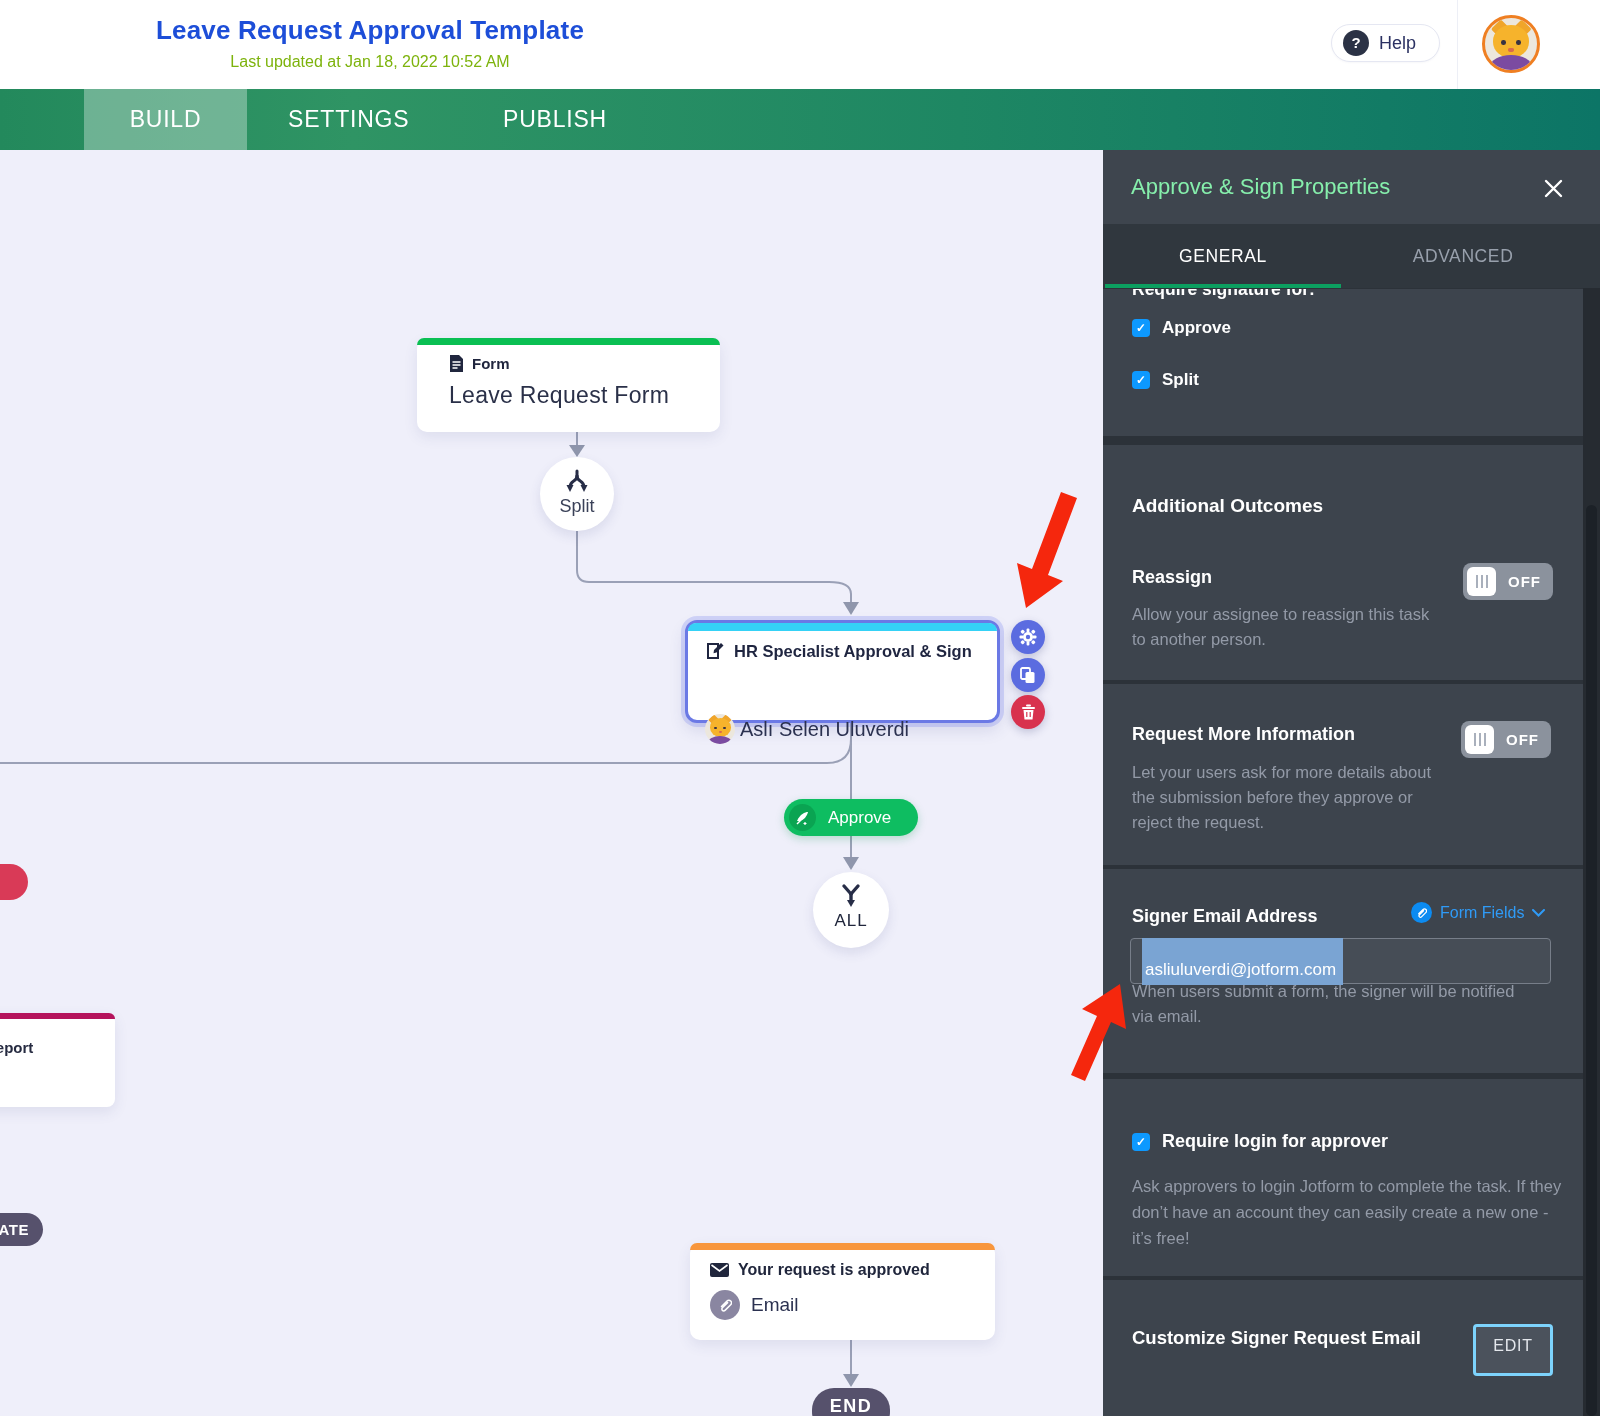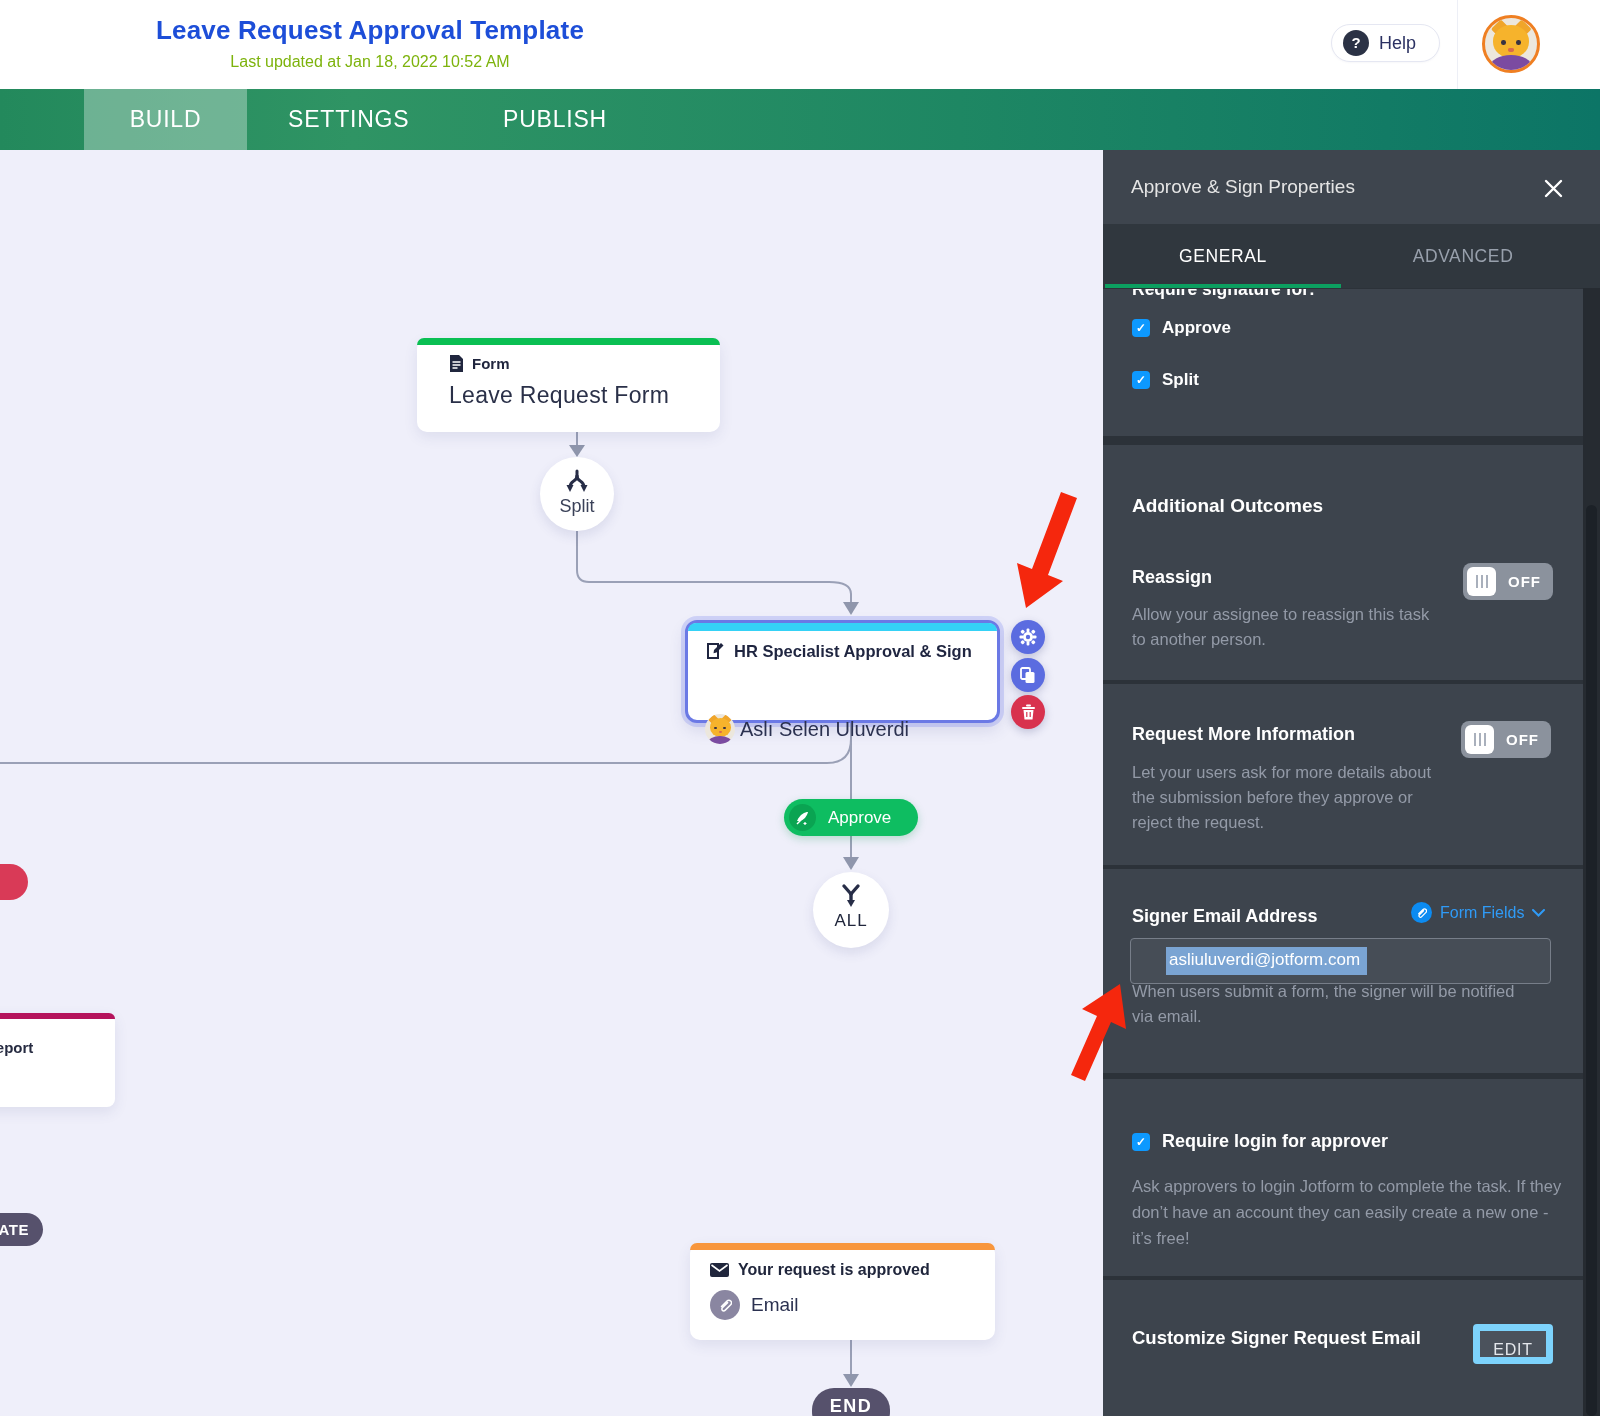--- a/index.html
+++ b/index.html
@@ -106,7 +106,7 @@
   
   .panel { left:1103px; top:150px; width:497px; height:1266px; background:#2c3239; z-index:6; }
   .p-header { position:absolute; left:0; top:0; width:100%; height:74px; background:#3e454e; }
-  .p-title { position:absolute; left:28px; top:0; line-height:74px; font-size:19px; font-weight:500; color:#e5e5e5; }
+  .p-title { position:absolute; left:28px; top:0; line-height:74px; font-size:22px; font-weight:500; color:#86efac; }
   .p-close { position:absolute; left:435px; top:23px; width:30px; height:30px; display:flex;
     align-items:center; justify-content:center; cursor:pointer; }
   .p-tabs { position:absolute; left:0; top:74px; width:100%; height:64px; background:#30373e; }

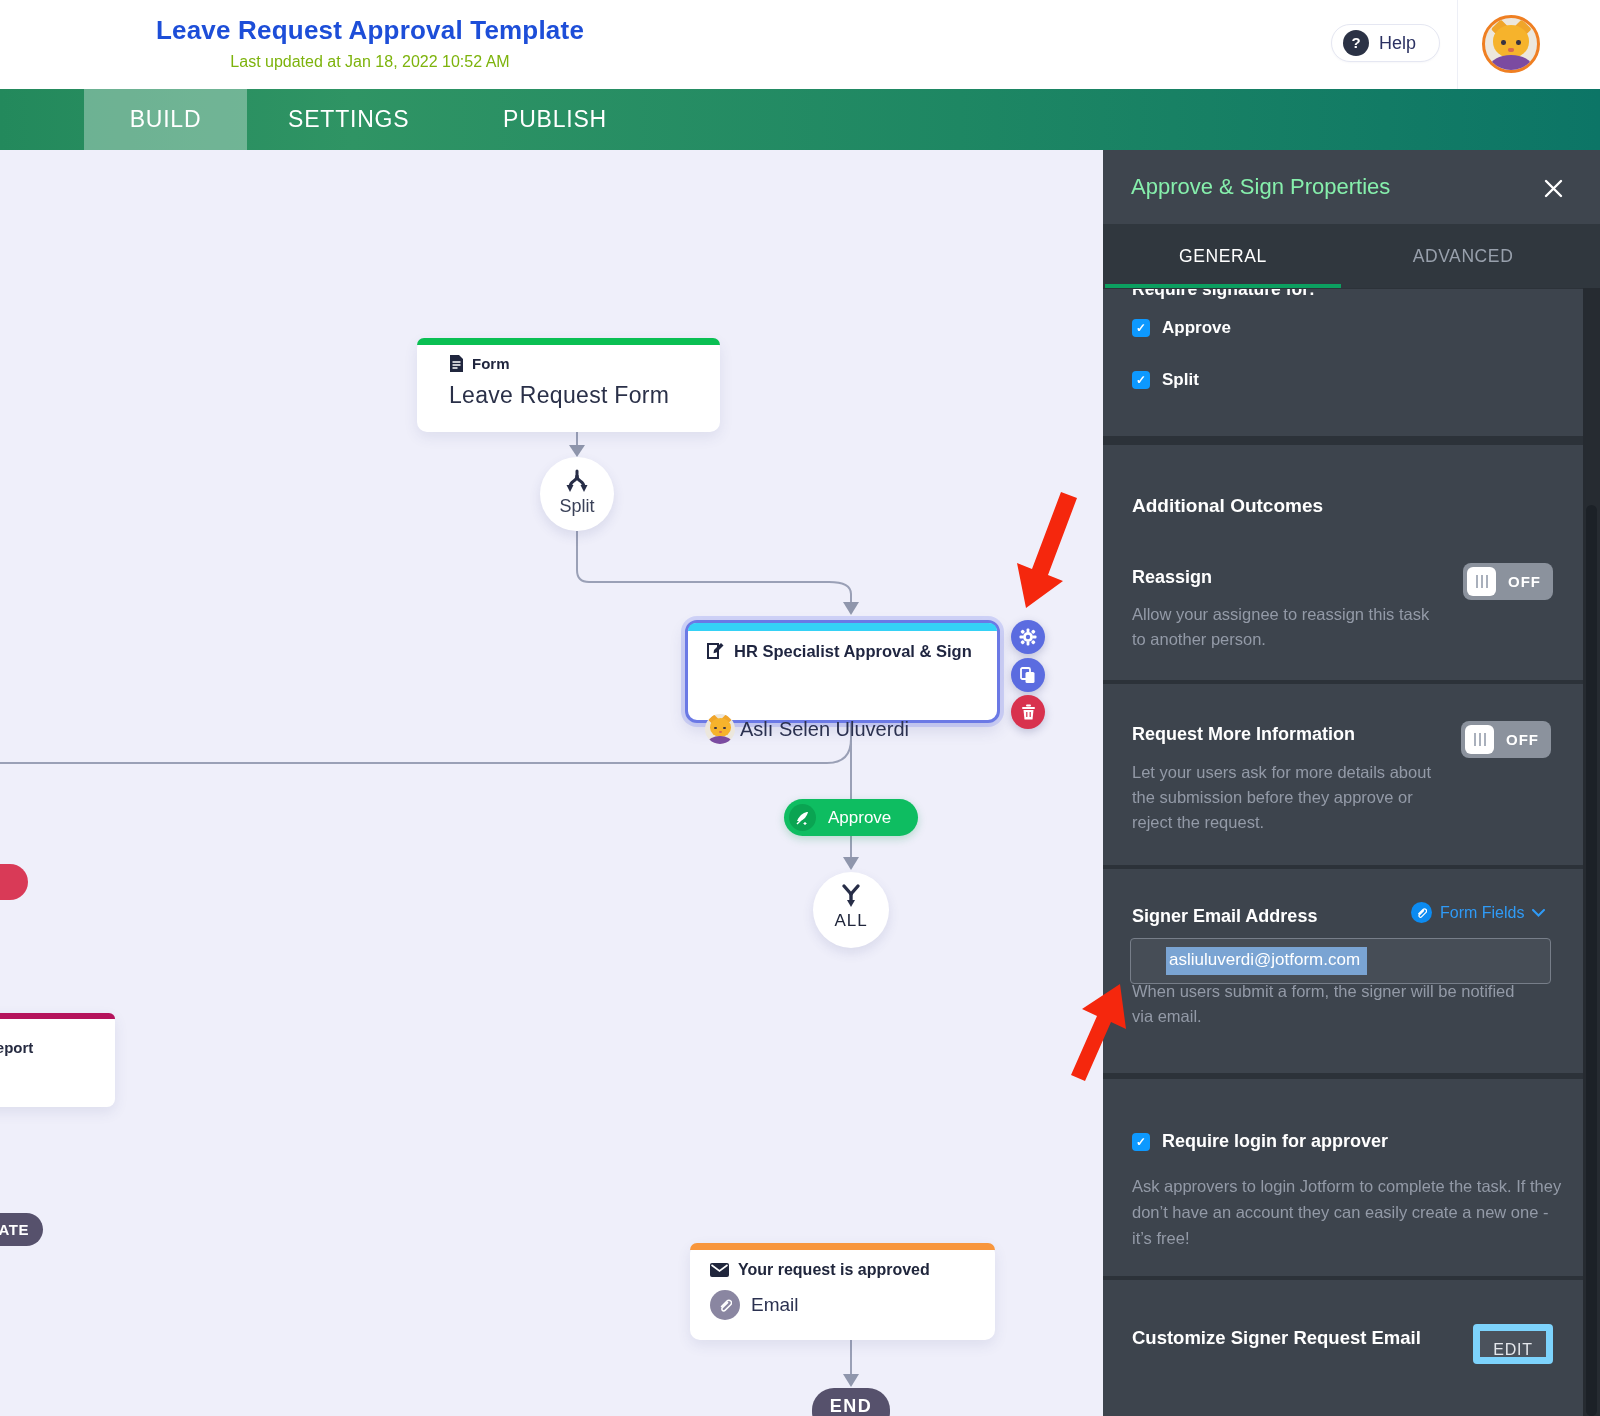--- a/index.html
+++ b/index.html
@@ -142,7 +142,7 @@
   .email-input { position:absolute; left:27px; top:69px; width:421px; height:46px; background:#464d56;
     border:1px solid #777e89; border-radius:4px; display:flex; align-items:center; padding-left:11px;
     cursor:text; }
-  .email-sel { background:#7aa4d3; color:#fff; font-size:17px; padding:3px 7px 5px 3px;margin-left:24px; }
+  .email-sel { background:#7aa4d3; color:#fff; font-size:17px; padding:22px 7px 5px 3px; }
   .edit-btn { position:absolute; left:370px; top:44px; width:80px; height:40px; background:#4b525c;
     border:7px solid #7dd3fc; border-radius:4px; color:#e4e7ec; font-size:16px; letter-spacing:.8px;
     text-align:center; line-height:38px; cursor:pointer; }

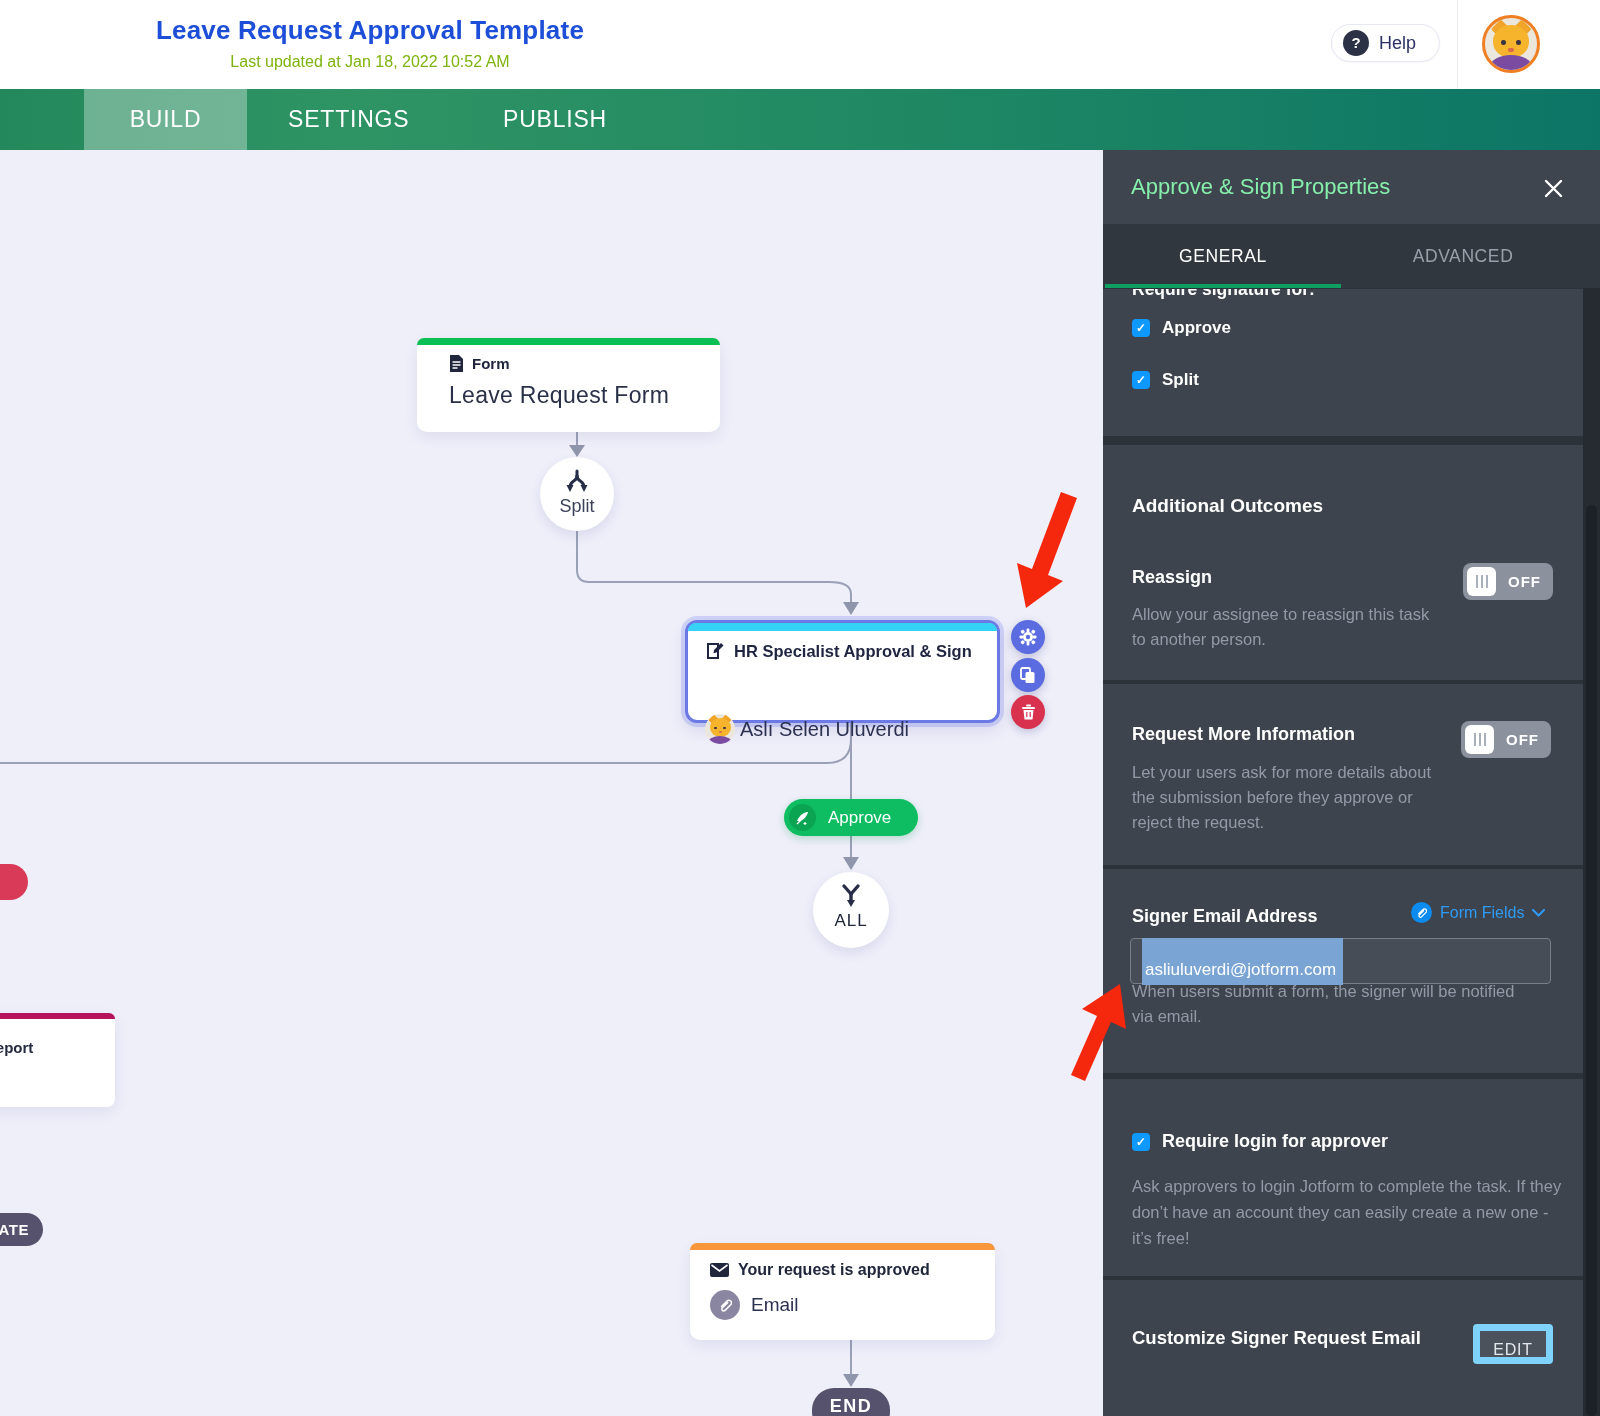--- a/index.html
+++ b/index.html
@@ -143,8 +143,8 @@
     border:1px solid #777e89; border-radius:4px; display:flex; align-items:center; padding-left:11px;
     cursor:text; }
   .email-sel { background:#7aa4d3; color:#fff; font-size:17px; padding:22px 7px 5px 3px; }
-  .edit-btn { position:absolute; left:370px; top:44px; width:80px; height:40px; background:#4b525c;
-    border:7px solid #7dd3fc; border-radius:4px; color:#e4e7ec; font-size:16px; letter-spacing:.8px;
+  .edit-btn { position:absolute; left:370px; top:44px; width:80px; height:52px; background:#4b525c;
+    border:3px solid #7dd3fc; border-radius:4px; color:#e4e7ec; font-size:16px; letter-spacing:.8px;
     text-align:center; line-height:38px; cursor:pointer; }
   .p-right-strip { position:absolute; left:480px; top:138px; width:17px; height:1128px; background:#262b31; }
   .p-scroll-thumb { position:absolute; left:483px; top:355px; width:11px; height:911px;

